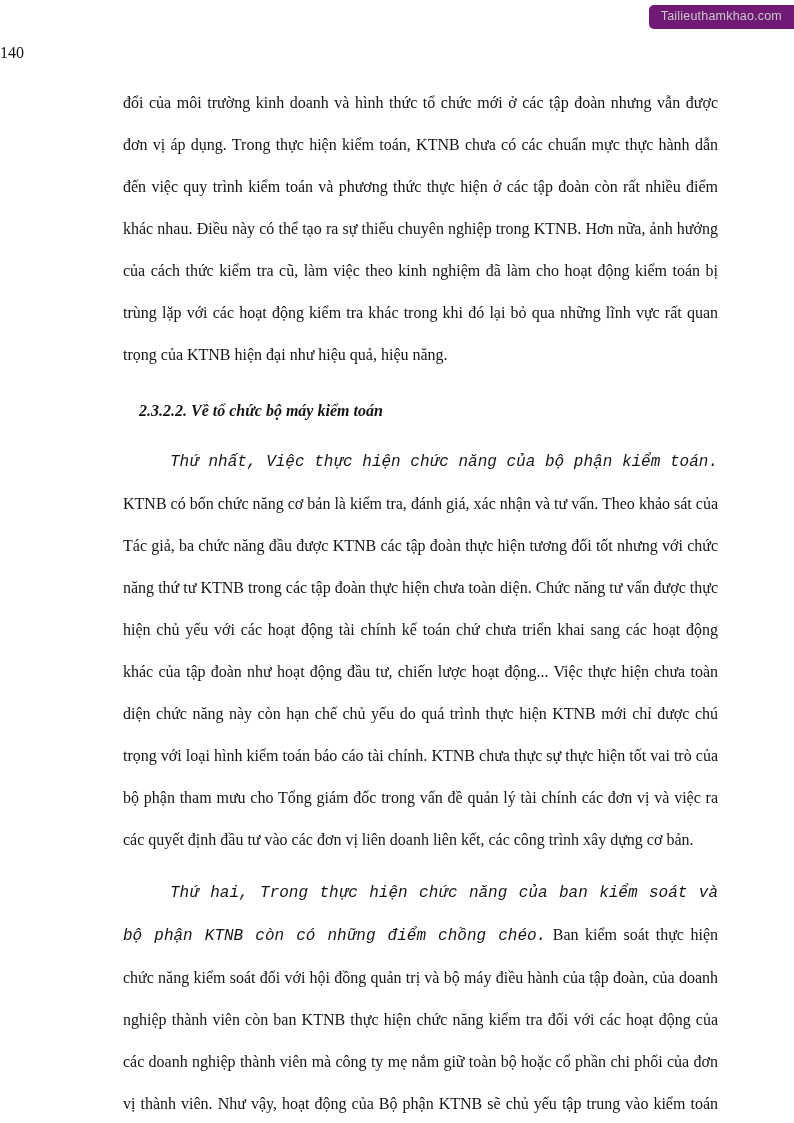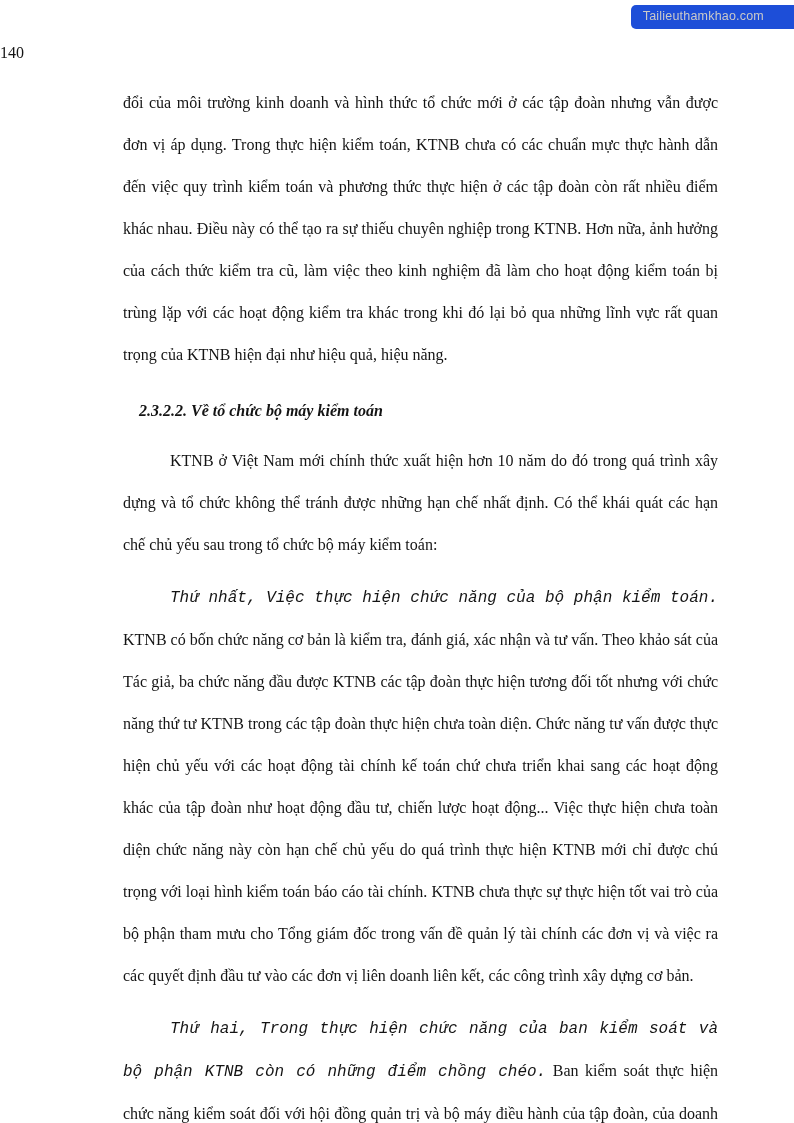--- a/index.html
+++ b/index.html
@@ -21,12 +21,12 @@
     position: absolute;
     top: 5px;
     right: 0;
-    background: #1d4ed8;
+    background: #701a75;
     color: #c9c9c9;
     font-family: "Liberation Sans", sans-serif;
     font-size: 12.5px;
     line-height: 15px;
-    padding: 4px 30px 5px 12px;
+    padding: 4px 12px 5px 12px;
     border-radius: 5px 0 0 5px;
     letter-spacing: 0.2px;
   }

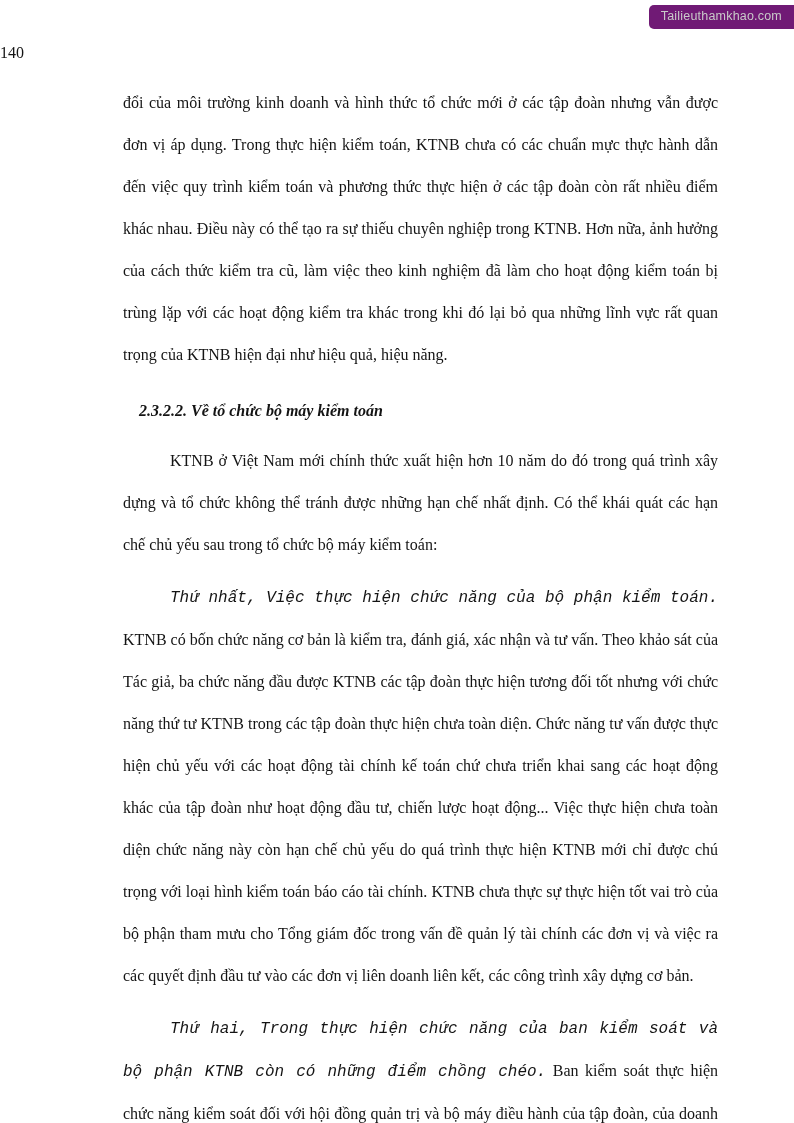--- a/index.html
+++ b/index.html
@@ -85,7 +85,6 @@
 
     <h3 class="section-heading">2.3.2.2. Về tổ chức bộ máy kiểm toán</h3>
 
-    <p class="para">KTNB ở Việt Nam mới chính thức xuất hiện hơn 10 năm do đó trong quá trình xây dựng và tổ chức không thể tránh được những hạn chế nhất định. Có thể khái quát các hạn chế chủ yếu sau trong tổ chức bộ máy kiểm toán:</p>
 
     <p class="para"><span class="lead-italic">Thứ nhất, Việc thực hiện chức năng của bộ phận kiểm toán.</span><span> KTNB có bốn chức năng cơ bản là kiểm tra, đánh giá, xác nhận và tư vấn. Theo khảo sát của Tác giả, ba chức năng đầu được KTNB các tập đoàn thực hiện tương đối tốt nhưng với chức năng thứ tư KTNB trong các tập đoàn thực hiện chưa toàn diện. Chức năng tư vấn được thực hiện chủ yếu với các hoạt động tài chính kế toán chứ chưa triển khai sang các hoạt động khác của tập đoàn như hoạt động đầu tư, chiến lược hoạt động... Việc thực hiện chưa toàn diện chức năng này còn hạn chế chủ yếu do quá trình thực hiện KTNB mới chỉ được chú trọng với loại hình kiểm toán báo cáo tài chính. KTNB chưa thực sự thực hiện tốt vai trò của bộ phận tham mưu cho Tổng giám đốc trong vấn đề quản lý tài chính các đơn vị và việc ra các quyết định đầu tư vào các đơn vị liên doanh liên kết, các công trình xây dựng cơ bản.</span></p>
 

